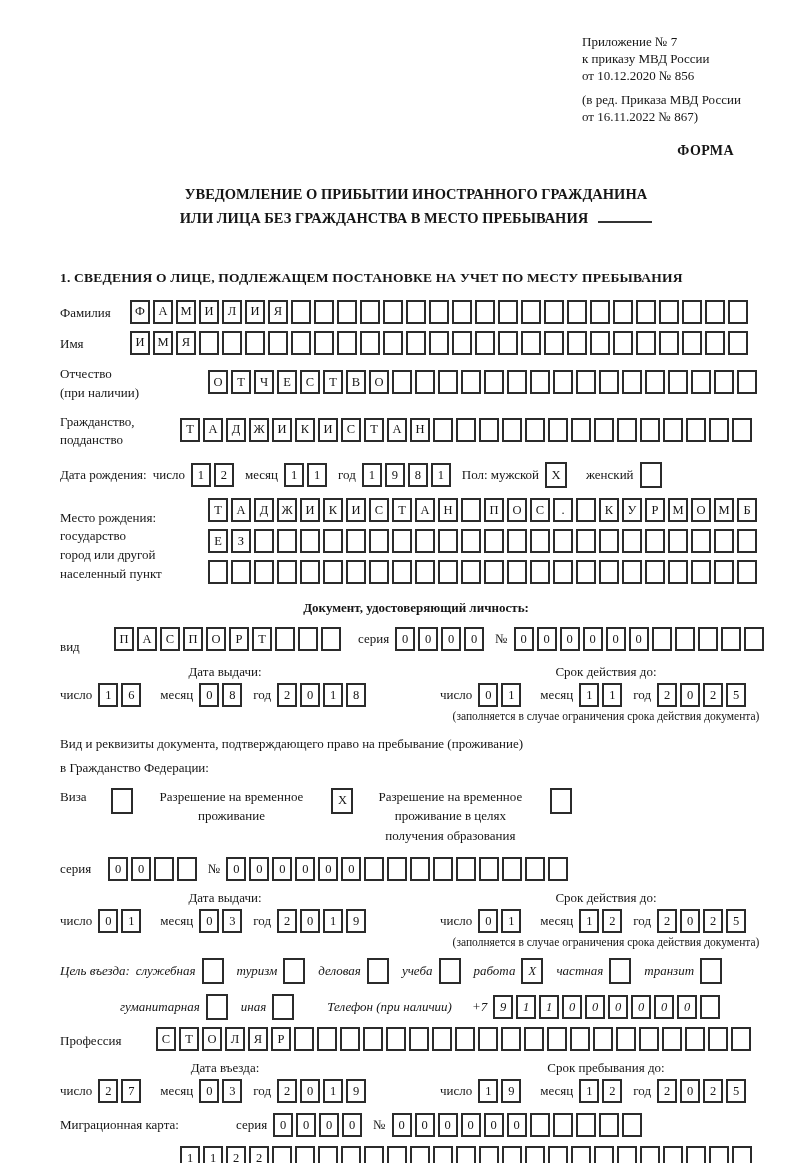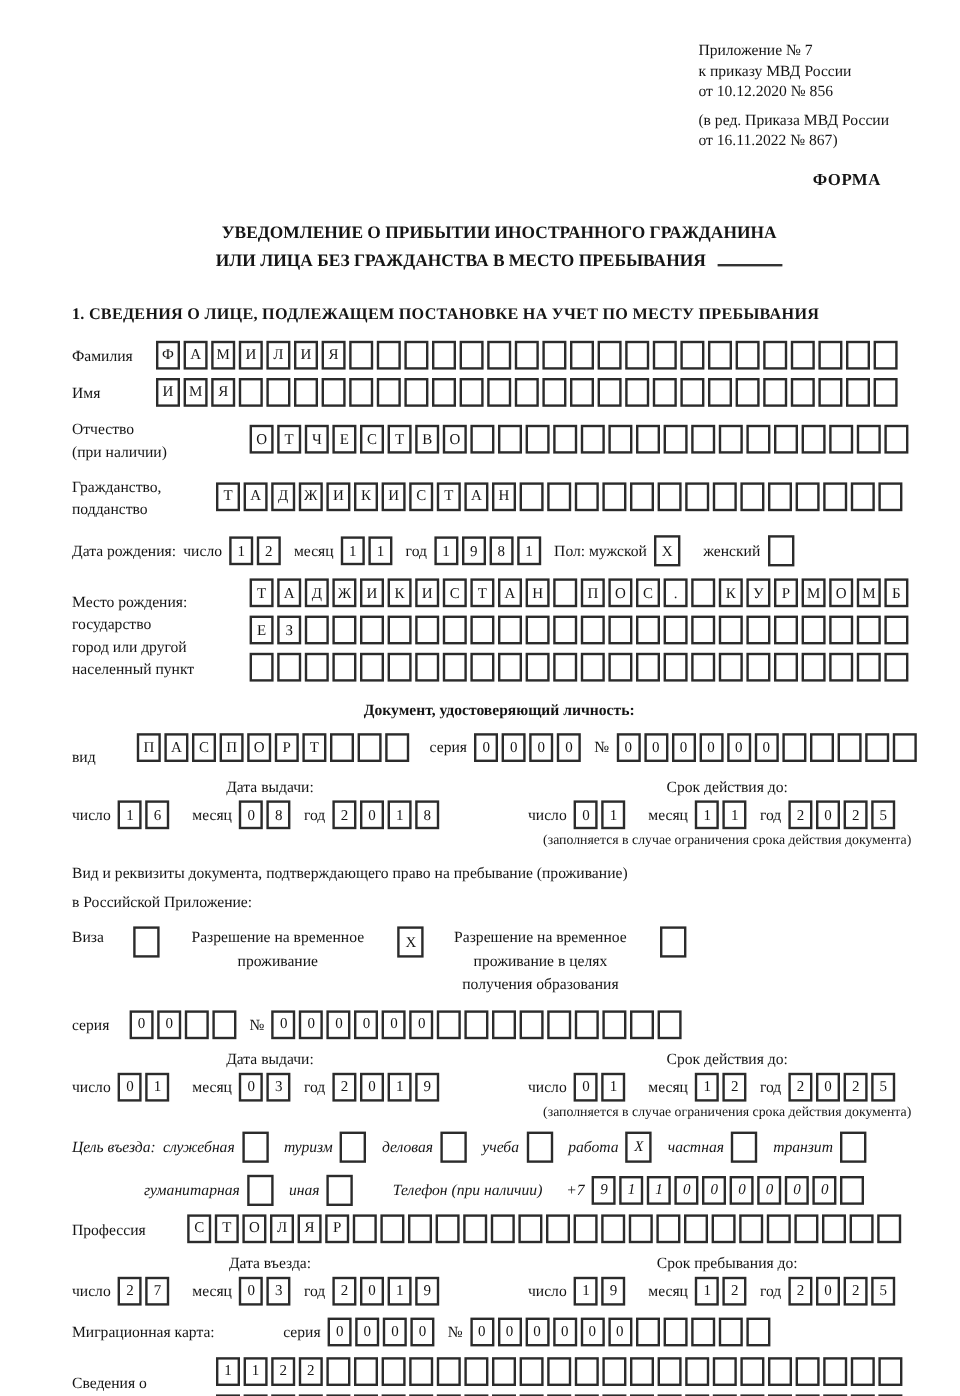--- a/index.html
+++ b/index.html
@@ -13,7 +13,7 @@
   .forma { text-align:right; font-weight:bold; font-size:14px; margin:18px 38px 0 0; letter-spacing:.4px; }
   .doc-title { text-align:center; font-weight:bold; font-size:14.5px; line-height:1.6; margin-top:24px; }
   .blank-line { display:inline-block; width:54px; border-bottom:2px solid #333; height:.9em; margin-left:10px; }
-  .sec-heading { font-weight:bold; font-size:13.5px; margin-top:24px; margin-bottom:14px; letter-spacing:.2px; }
+  .sec-heading { font-weight:bold; font-size:13.5px; margin-top:40px; margin-bottom:14px; letter-spacing:.2px; }
 
   .frow { display:flex; align-items:center; margin-top:7px; }
   .flabel { flex:0 0 auto; line-height:1.45; padding-top:3px; }

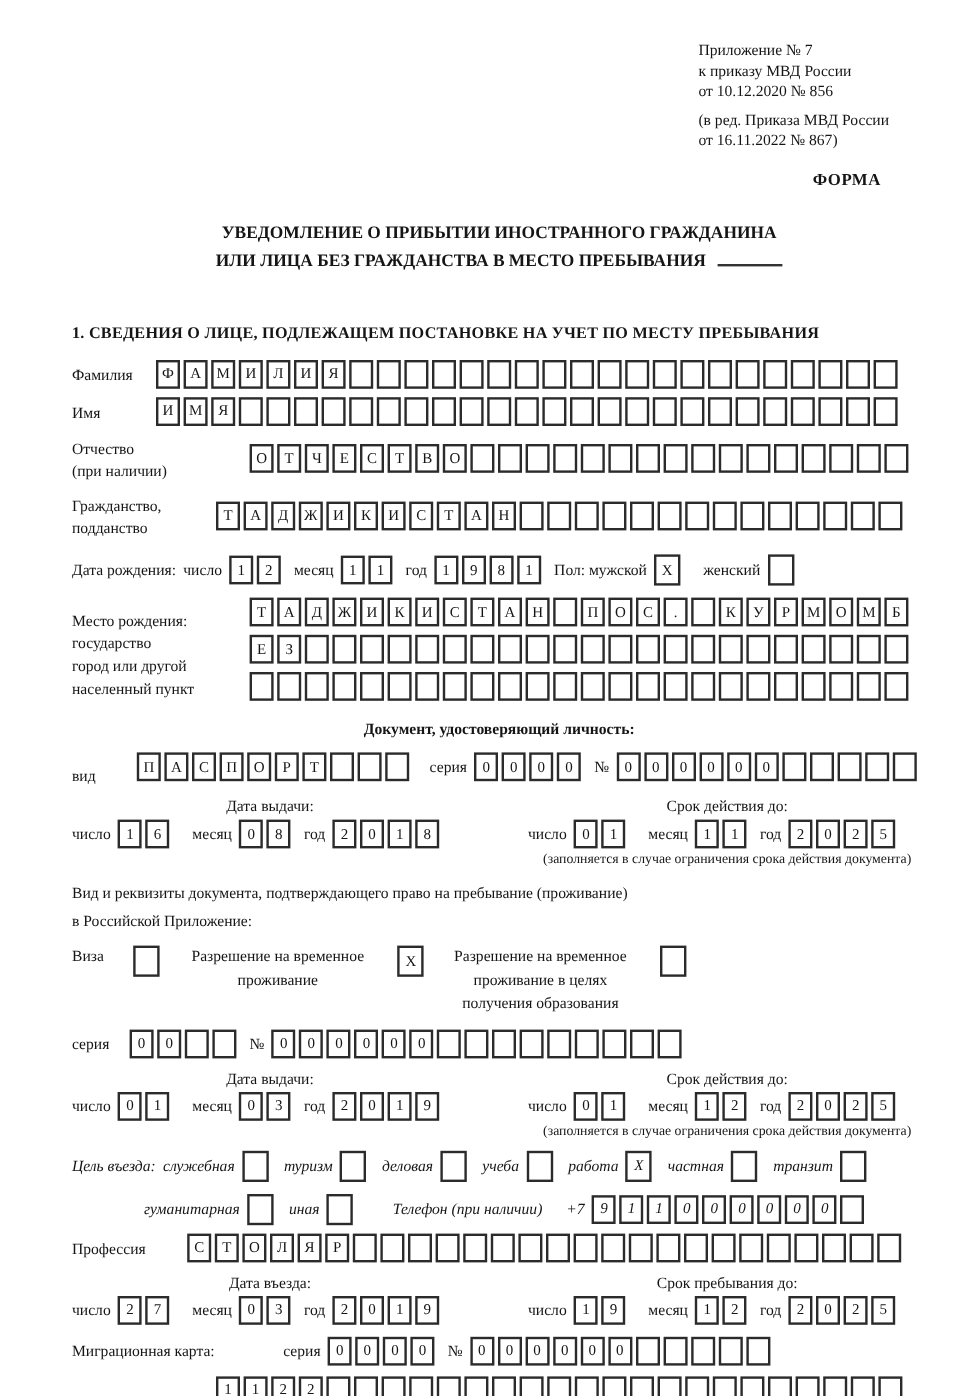--- a/index.html
+++ b/index.html
@@ -414,7 +414,7 @@
 
   <div class="intro">
     <div>Вид и реквизиты документа, подтверждающего право на пребывание (проживание)</div>
-    <div>в Российской Приложение:</div>
+    <div>в Гражданство Федерации:</div>
   </div>
 
   <div class="permits">

